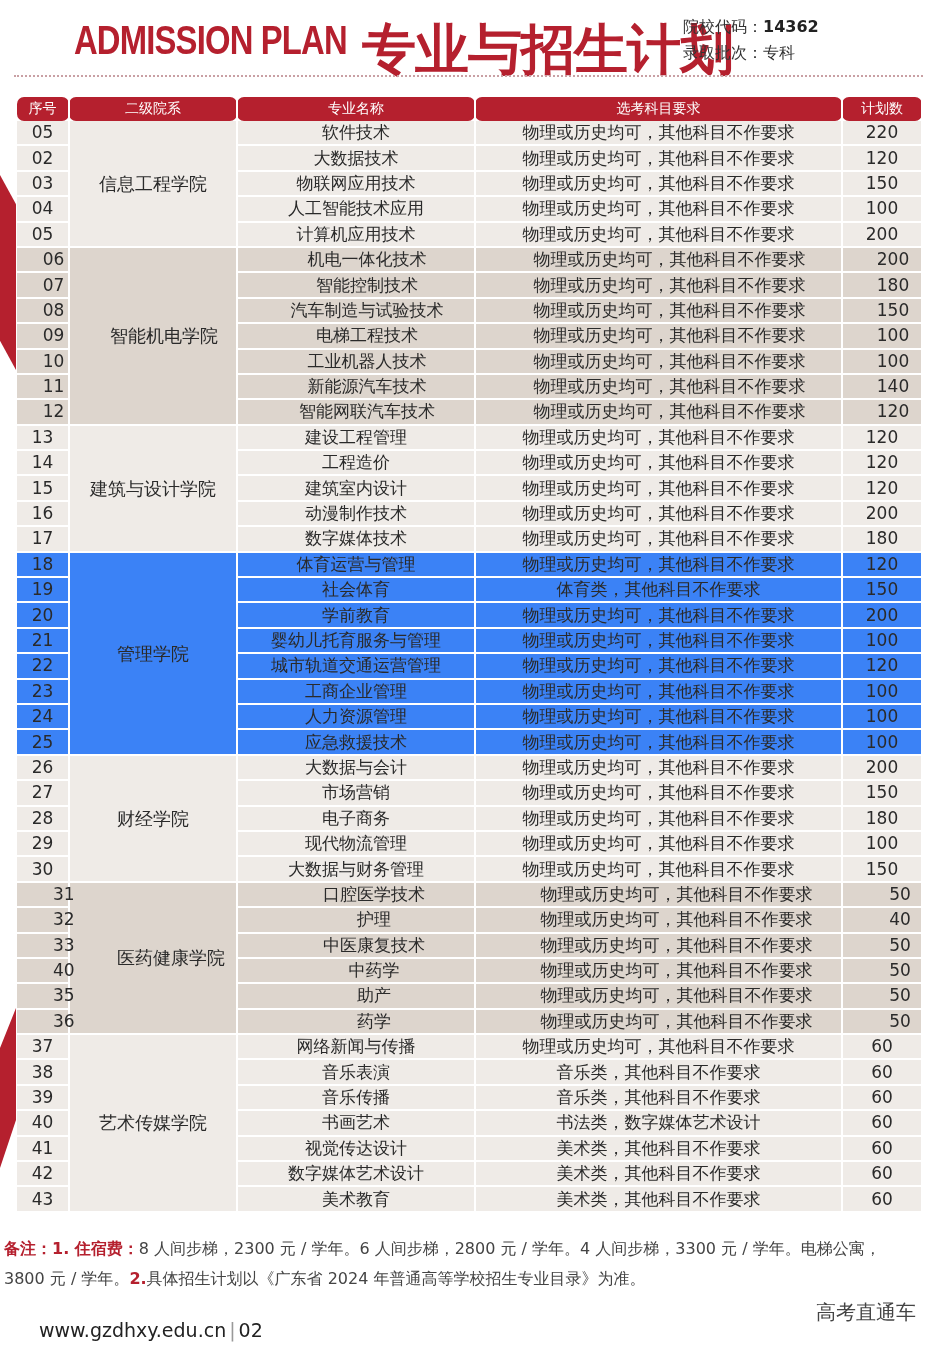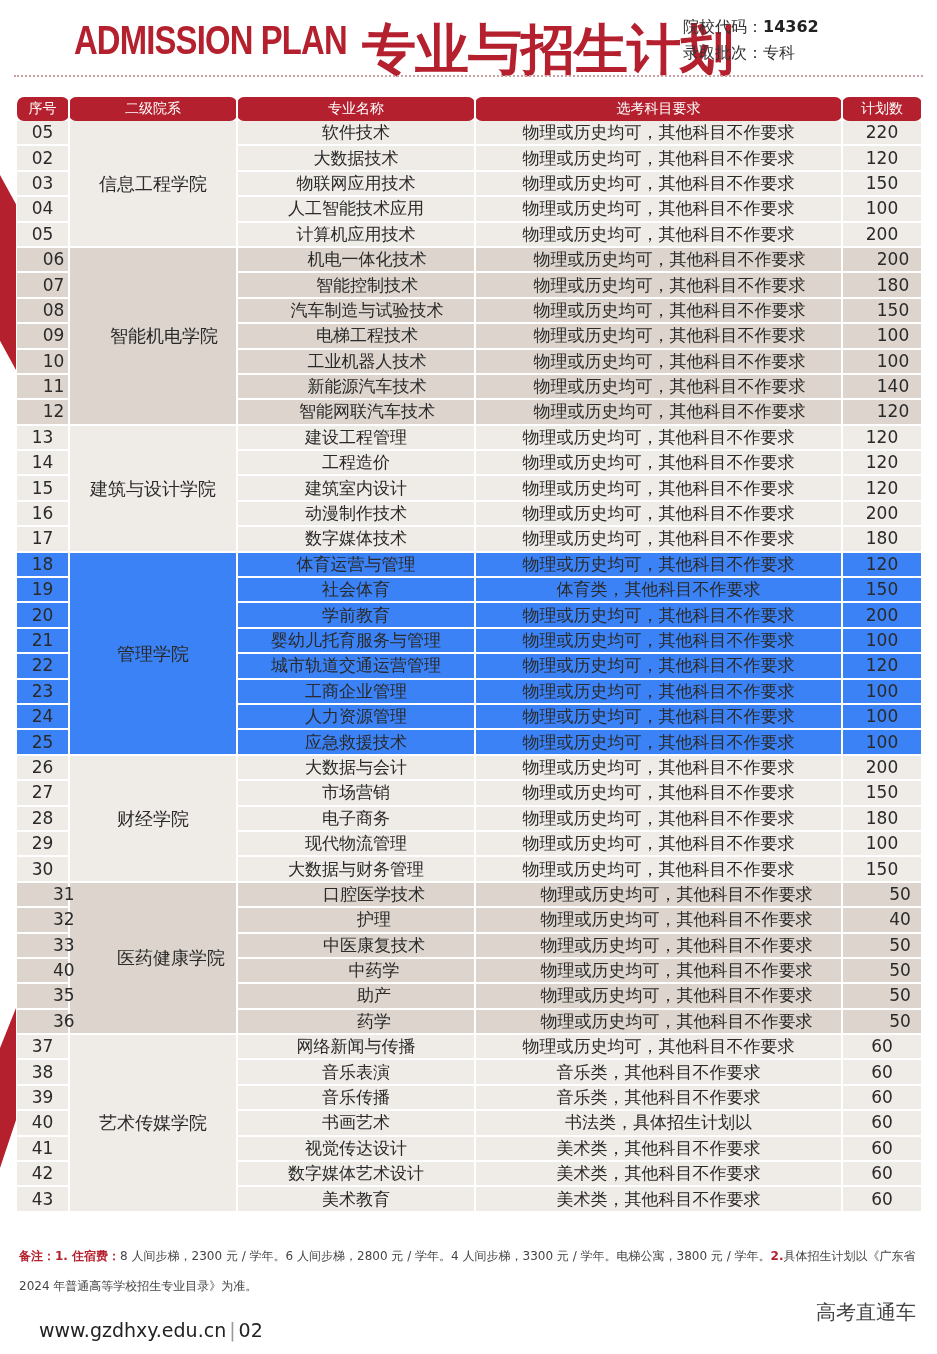--- a/index.html
+++ b/index.html
@@ -330,7 +330,7 @@
       <tr class="g6">
         <td>40</td>
         <td>书画艺术</td>
-        <td>书法类，具体招生计划以</td>
+        <td>书法类，数字媒体艺术设计</td>
         <td>60</td>
       </tr>
       <tr class="g6">

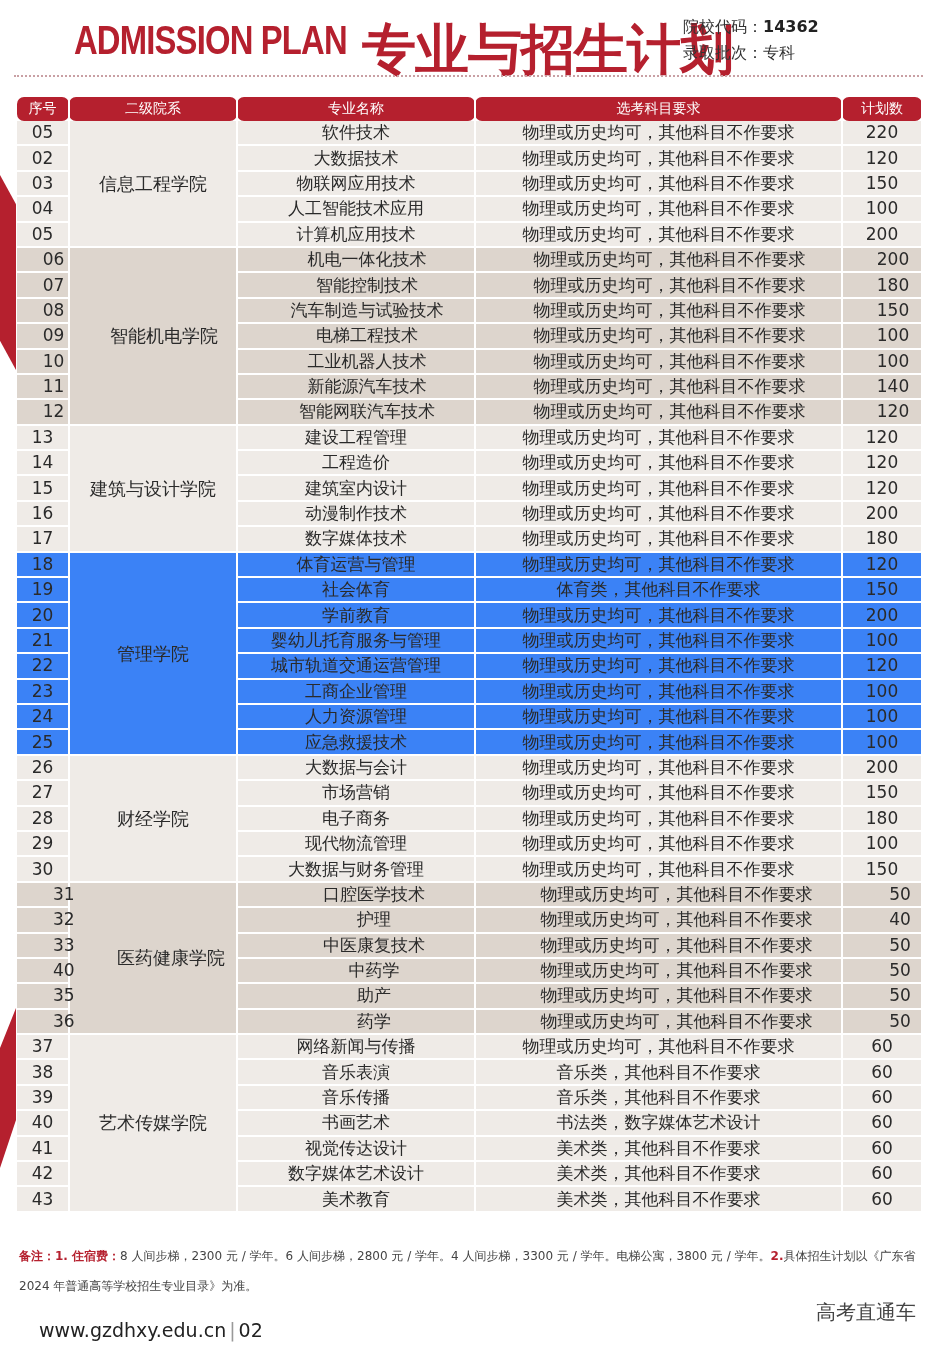--- a/index.html
+++ b/index.html
@@ -44,7 +44,7 @@
   tr.g6 td { background:#efebe7; }
   td.dept { font-size:18px; }
   .notes {
-    position:absolute; left:19px; top:1234px; width:905px; font-size:12px; line-height:30px; color:#444;margin-top:7px;
+    position:absolute; left:4px; top:1234px; width:905px; font-size:16px; line-height:30px; color:#444;
   }
   .notes .hl { color:#b5202e; font-weight:bold; }
   .footer-url { position:absolute; left:39px; top:1319px; font-size:19px; color:#222; }

